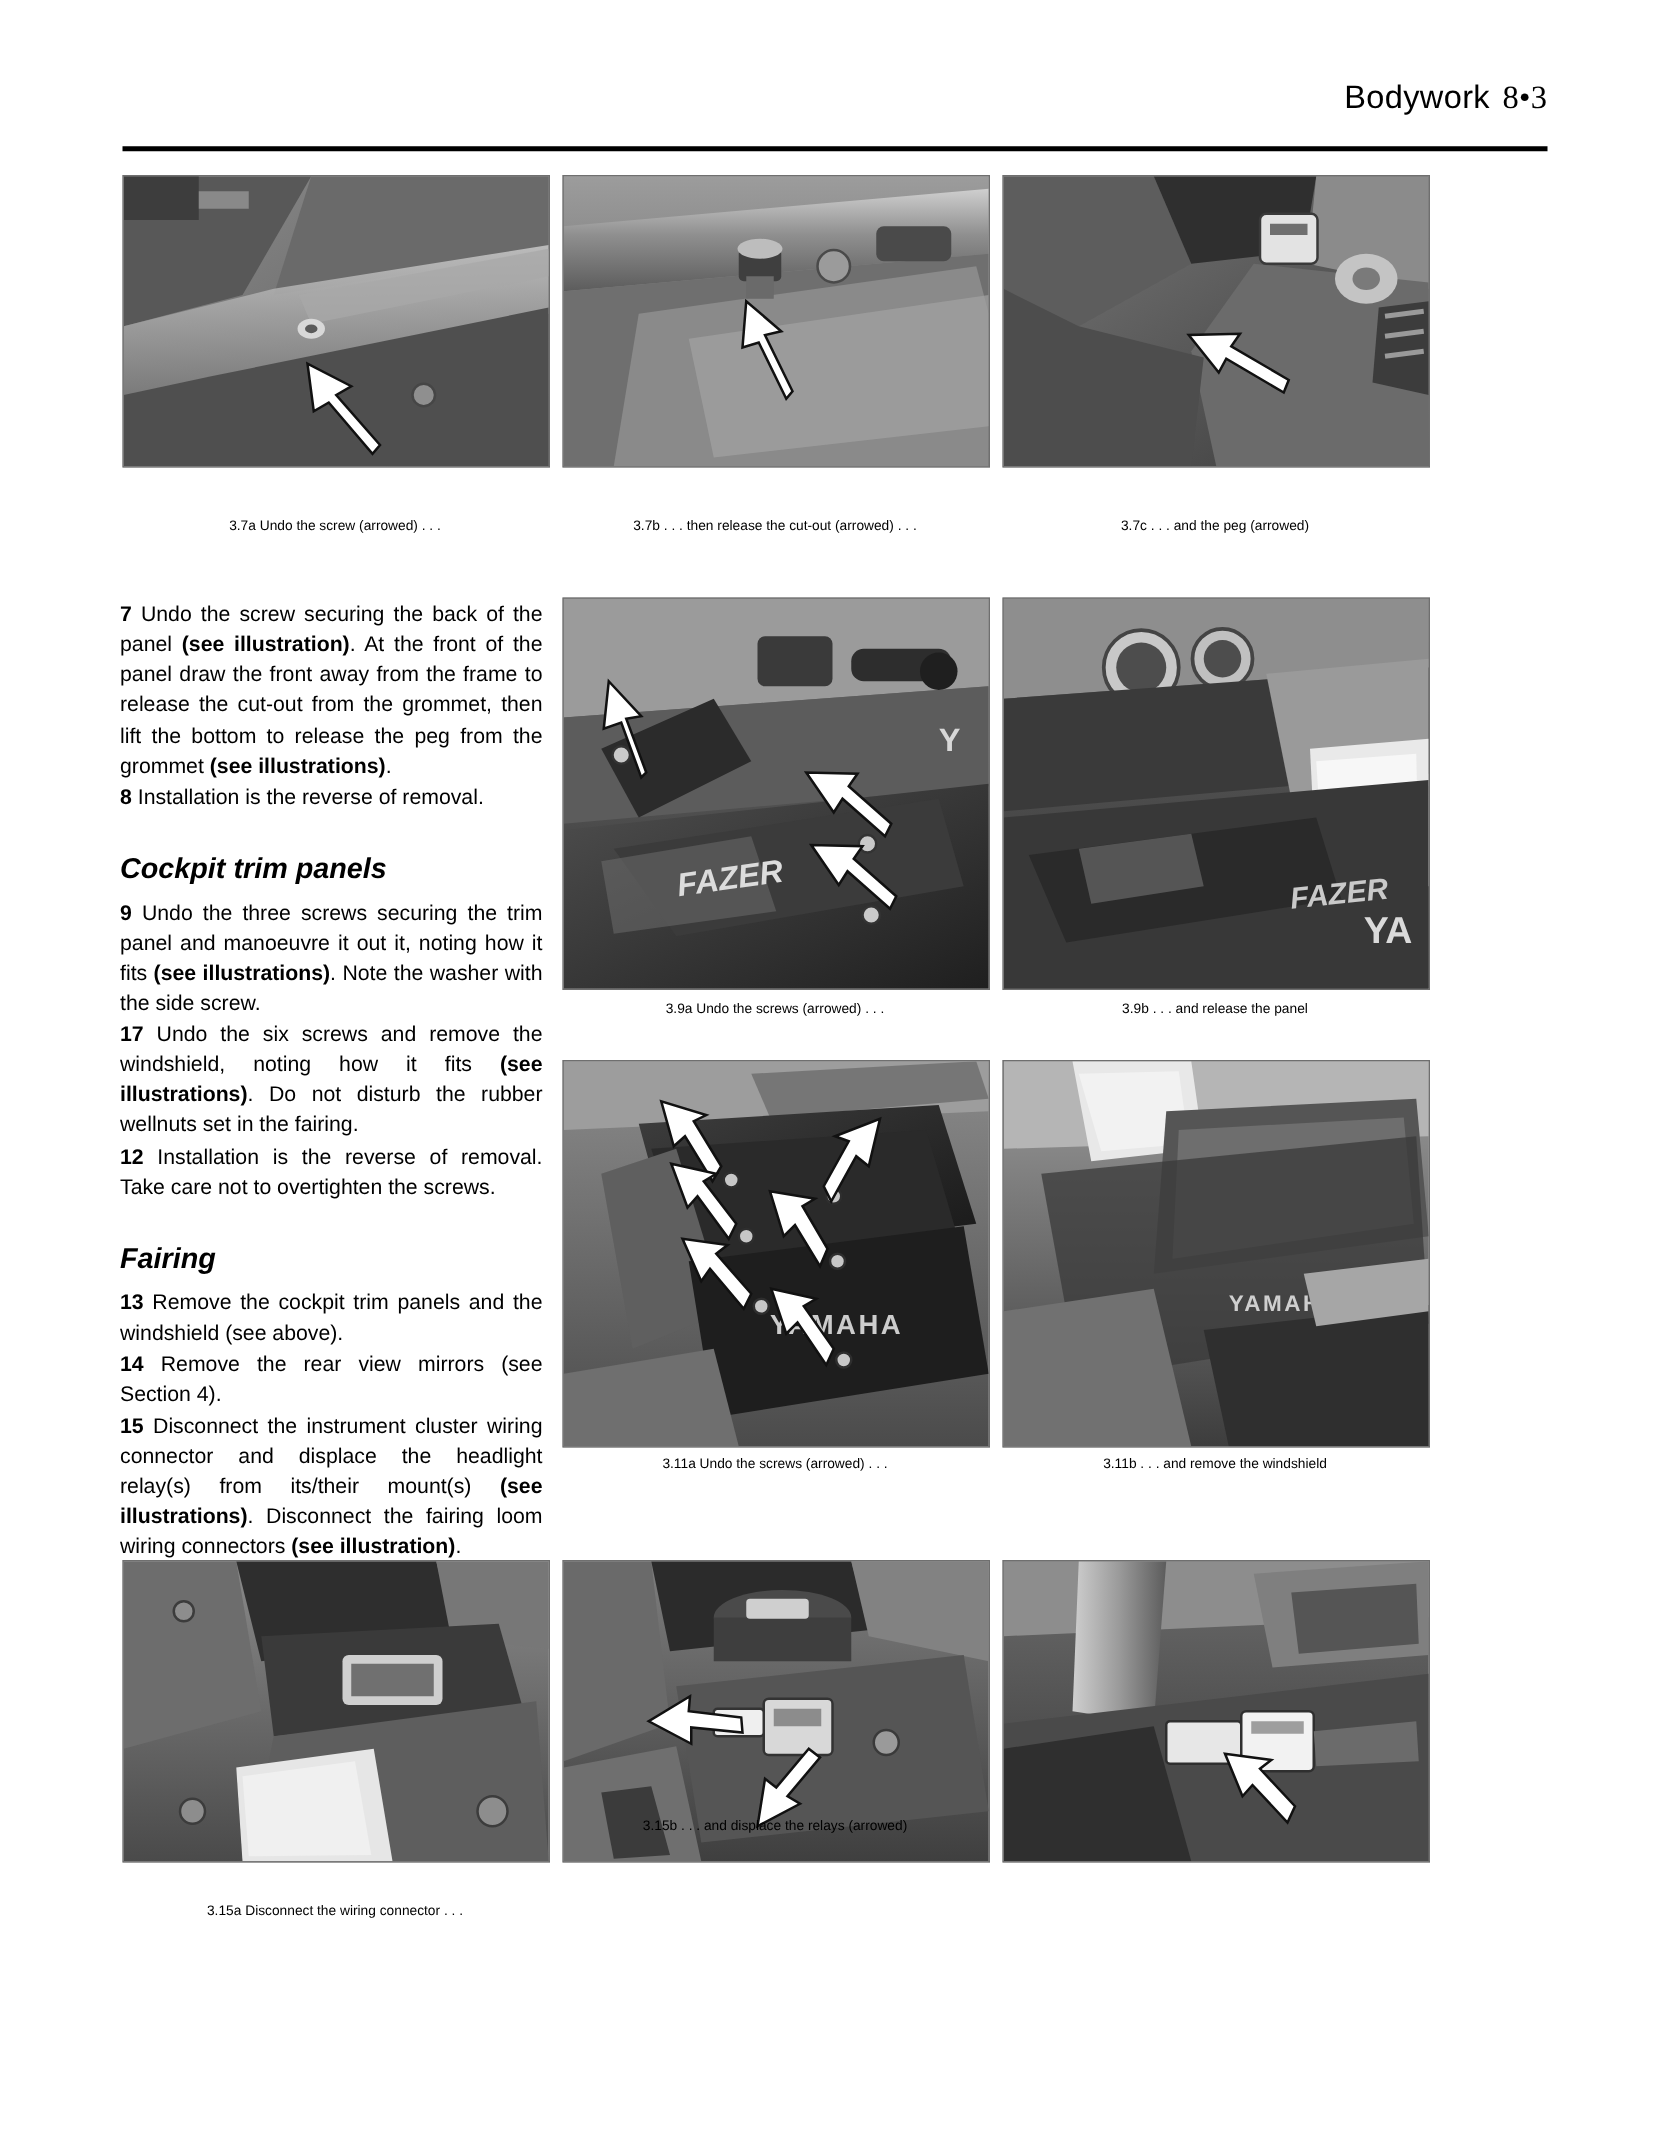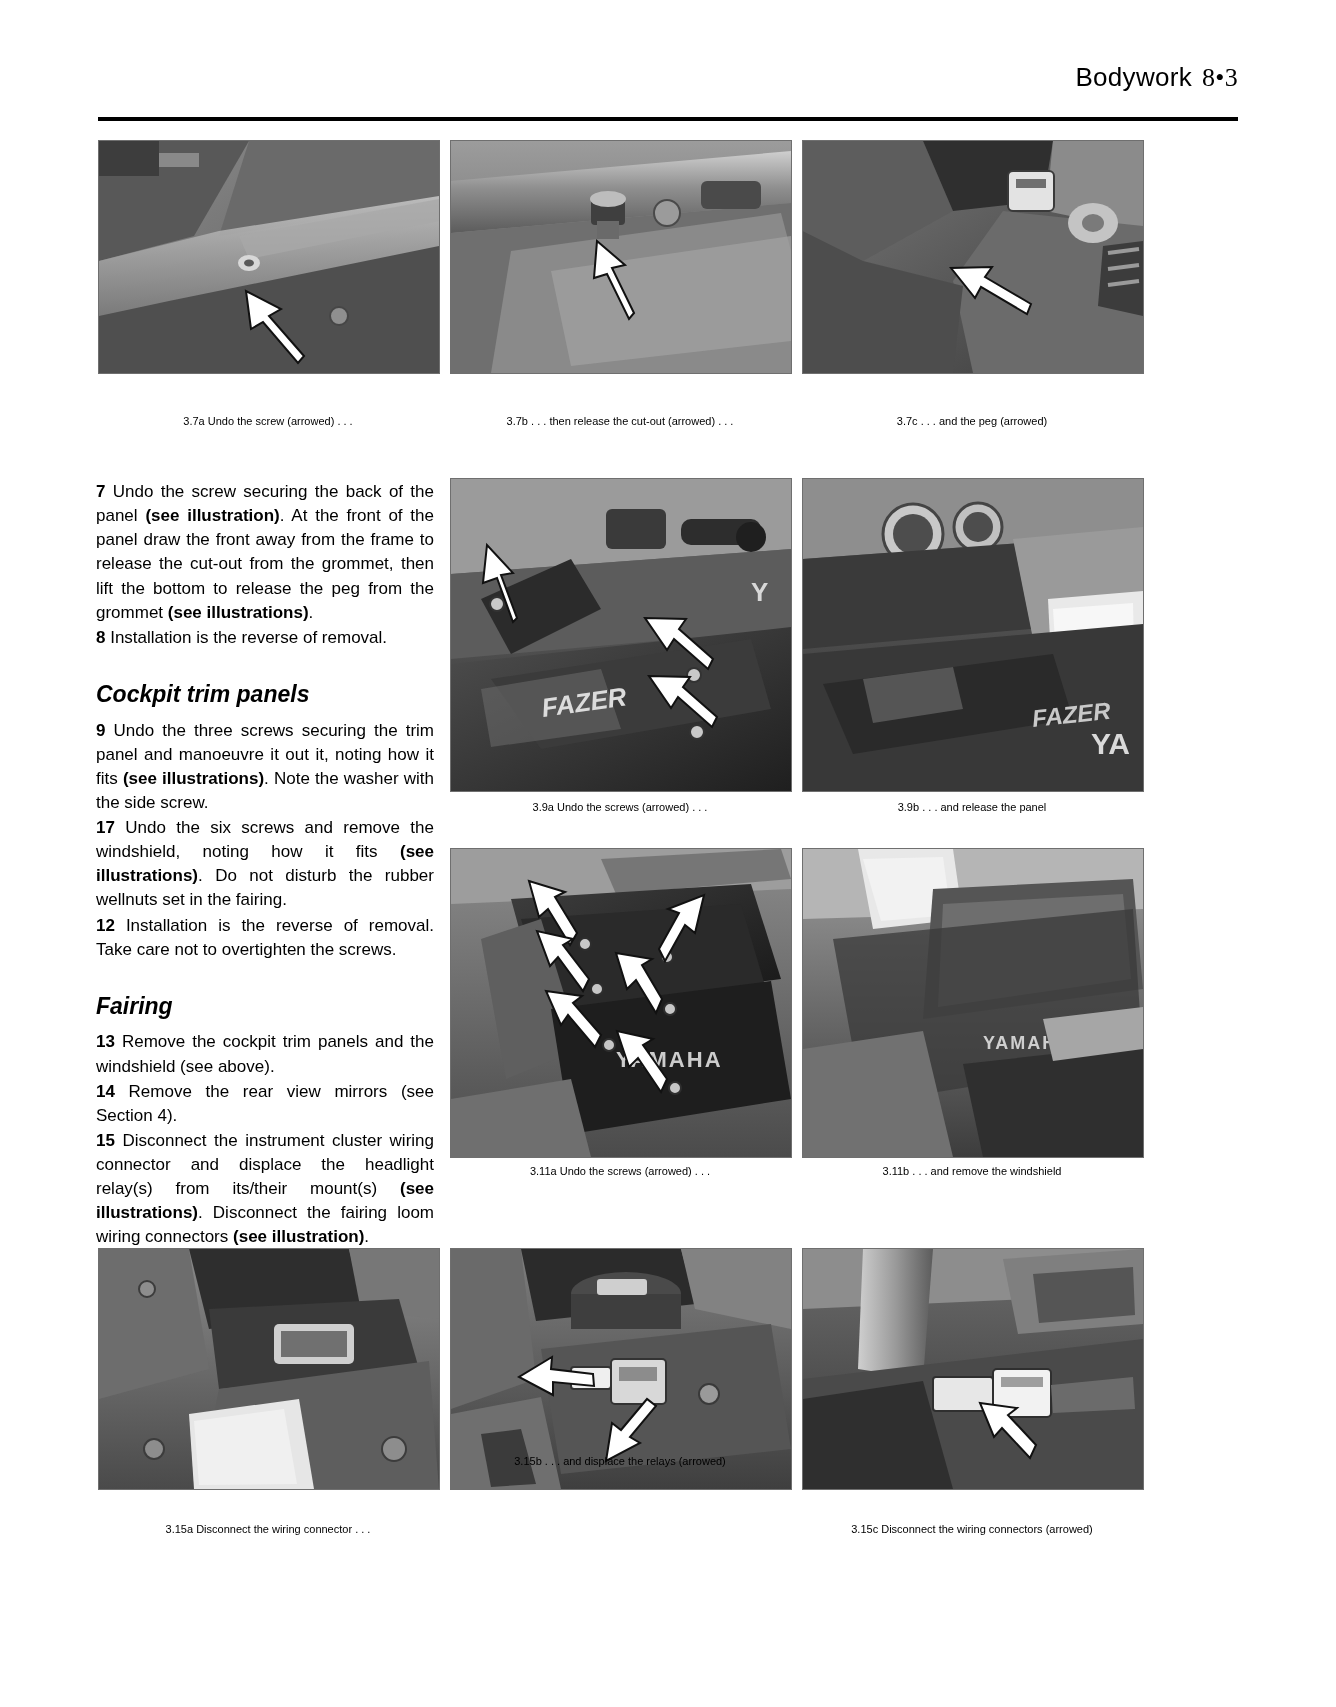--- a/index.html
+++ b/index.html
@@ -376,7 +376,6 @@
 
   <div class="cap" style="left:88px;top:1522px;width:360px;">3.15a  Disconnect the wiring connector . . .</div>
   <div class="cap" style="left:450px;top:1454px;width:340px;">3.15b  . . . and displace the relays (arrowed)</div>
-  <div class="cap" style="left:792px;top:1522px;width:360px;">3.15c  Disconnect the wiring connectors (arrowed)</div>
 
   <div class="col" style="top:480px;">
 

